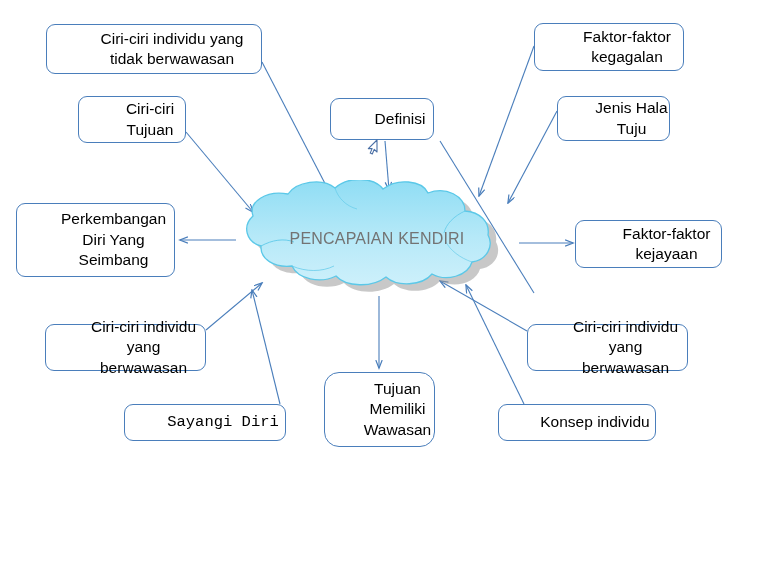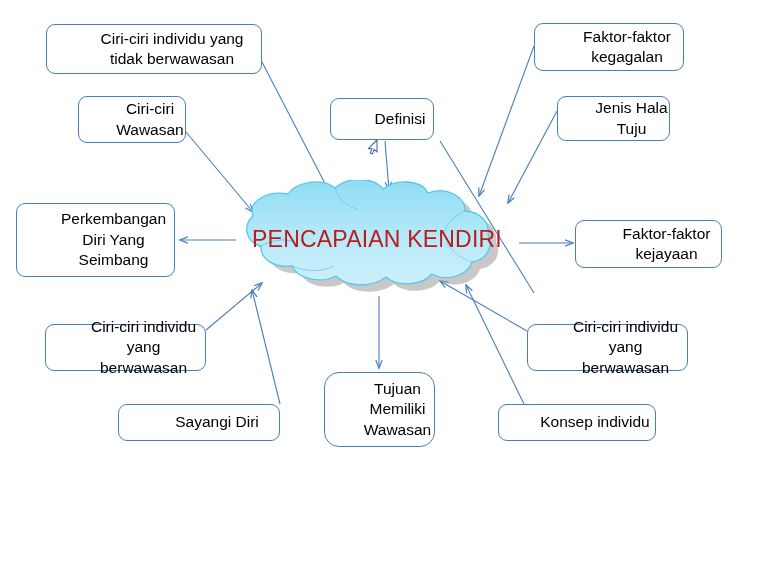--- a/index.html
+++ b/index.html
@@ -162,7 +162,7 @@
 
   <div class="node" style="left:78px; top:96px; width:108px; height:47px;">
     <span>Ciri-ciri
-Wawasan</span>
+Tujuan</span>
   </div>
 
   <div class="node" style="left:330px; top:98px; width:104px; height:42px;">

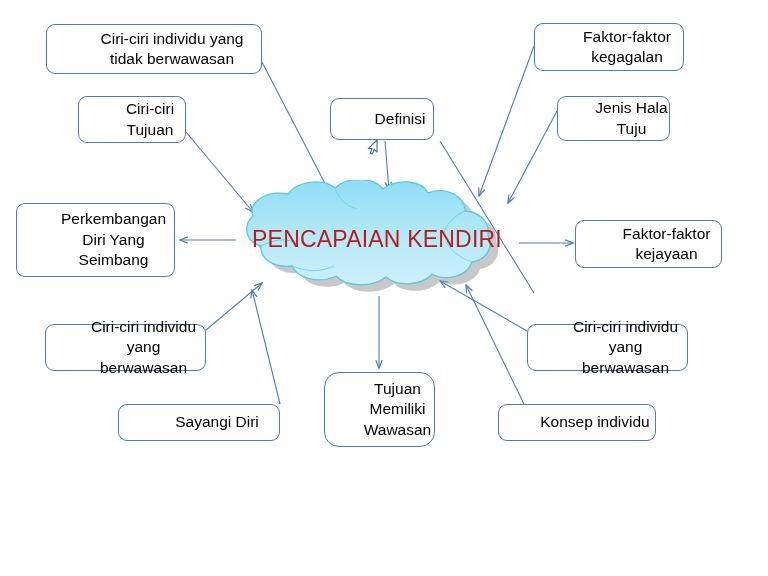--- a/index.html
+++ b/index.html
@@ -65,8 +65,8 @@
     display: flex;
     align-items: center;
     justify-content: center;
-    font-size: 23px;
-    color: #b91c1c;
+    font-size: 16px;
+    color: #737373;
     letter-spacing: 0.2px;
     z-index: 4;
     font-family: "Liberation Sans", sans-serif;

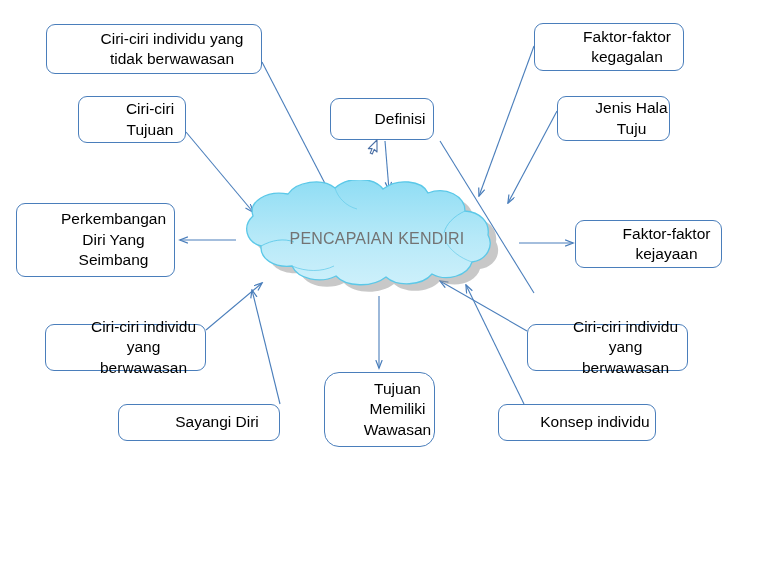--- a/index.html
+++ b/index.html
@@ -200,7 +200,7 @@
 yang berwawasan</span>
   </div>
 
-  <div class="node" style="left:118px; top:404px; width:162px; height:37px;">
+  <div class="node" style="left:124px; top:404px; width:162px; height:37px;font-family:Liberation Mono, monospace;">
     <span>Sayangi Diri</span>
   </div>
 

